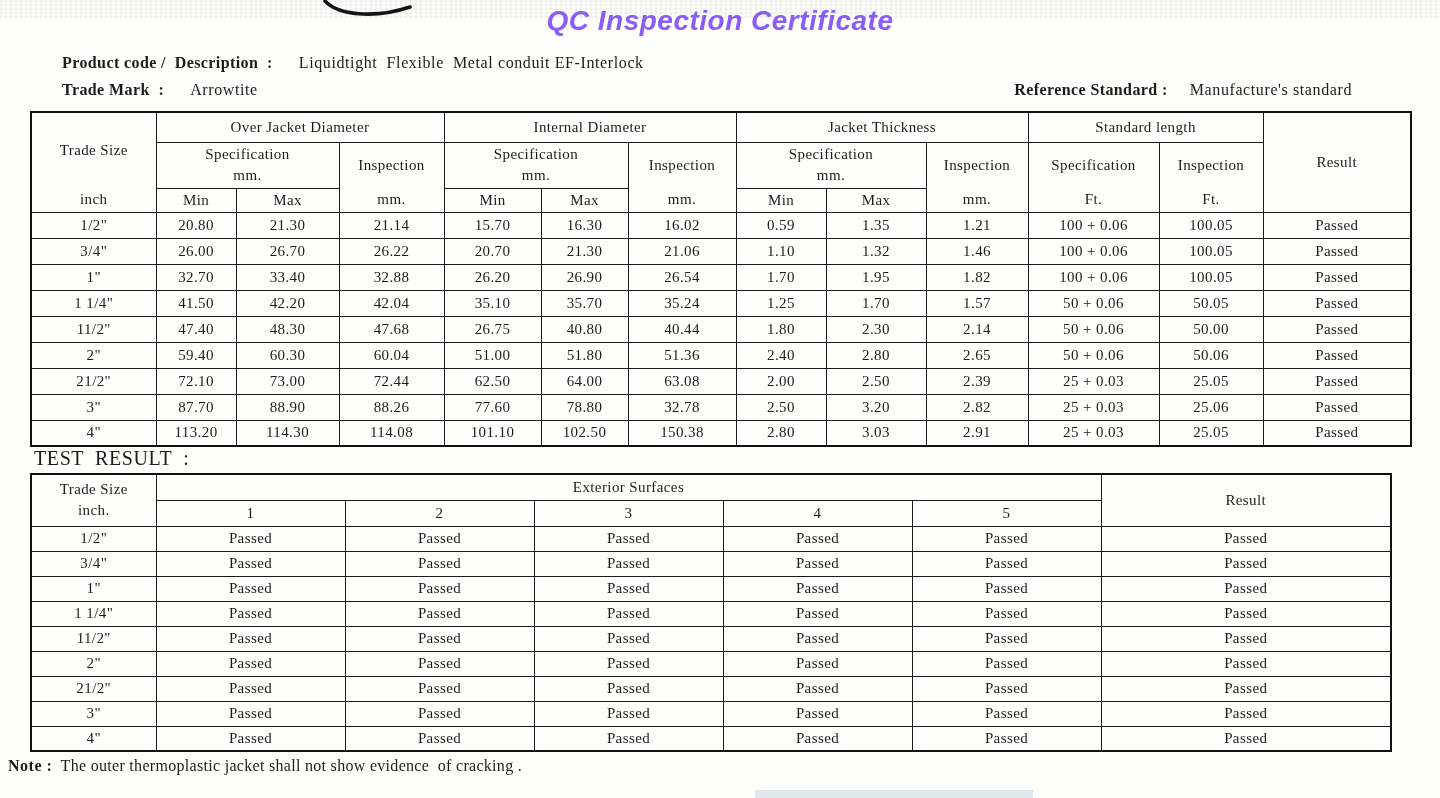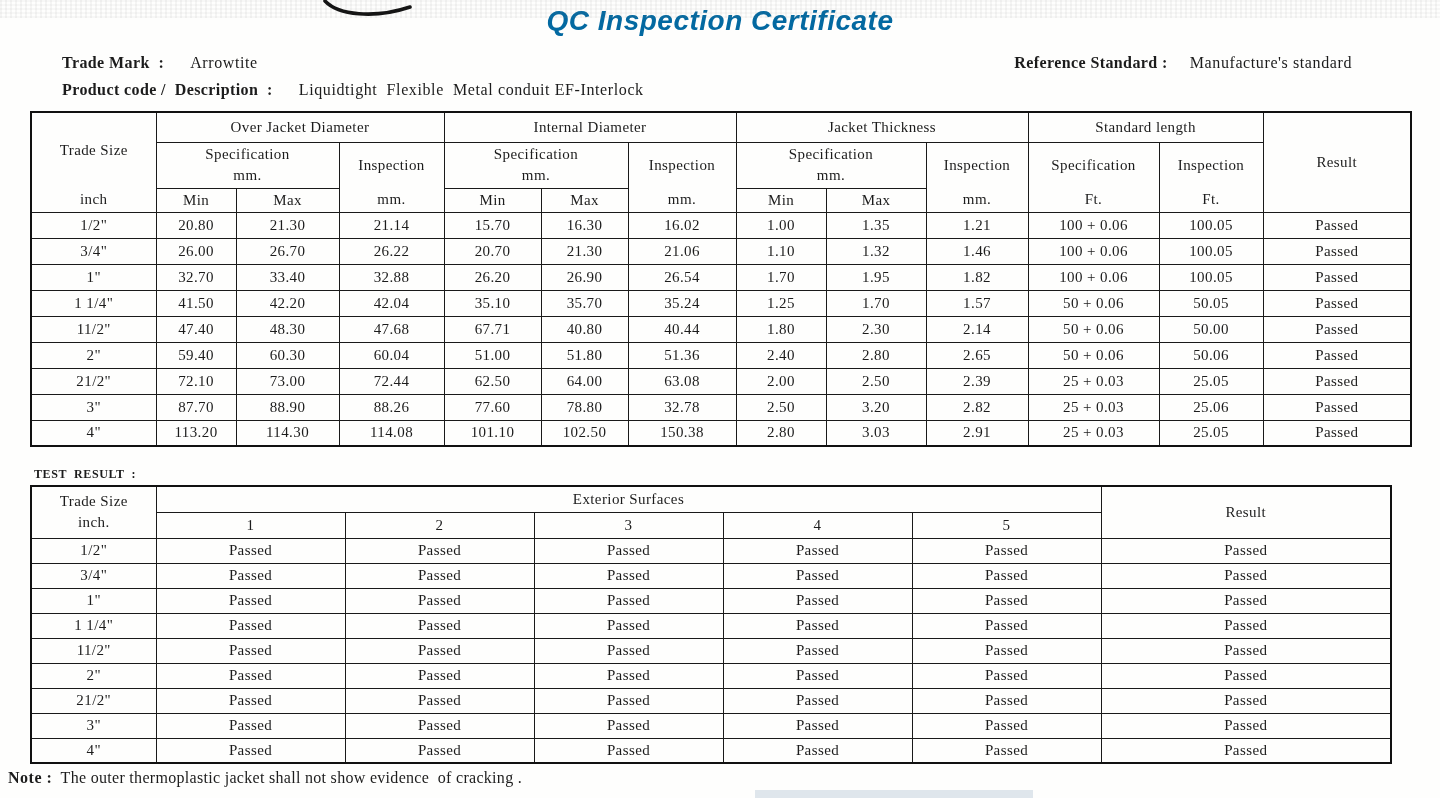--- a/index.html
+++ b/index.html
@@ -16,7 +16,7 @@
   .scan-blue-bar { position:absolute; top:790px; left:755px; width:278px; height:8px; background:#dfe6ec; }
 
   .title { text-align:center; padding-top:5px; font-family:"Liberation Sans", sans-serif;
-    font-size:28px; font-weight:bold; font-style:italic; letter-spacing:0.5px; color:#0369a1; }
+    font-size:28px; font-weight:bold; font-style:italic; letter-spacing:0.5px; color:#8b5cf6; }
 
   .meta { margin:12px 0 0 62px; font-size:16px; }
   .meta-row { height:27px; display:flex; align-items:center; }

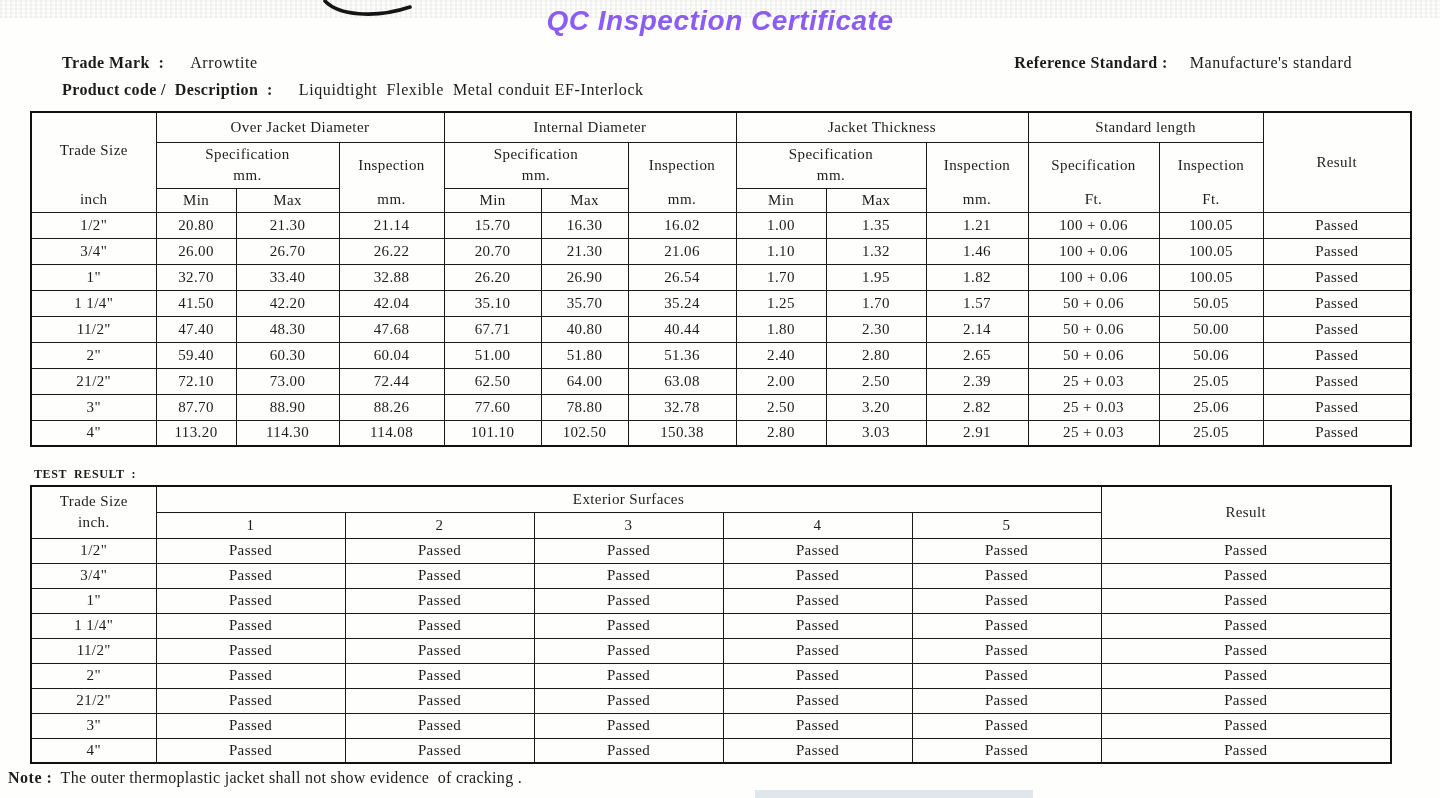--- a/index.html
+++ b/index.html
@@ -64,16 +64,16 @@
 
   <div class="meta">
     <div class="meta-row">
+      <span class="meta-label">Product code /  Description  :</span>
+      <span class="meta-value">Liquidtight  Flexible  Metal conduit EF-Interlock</span>
+    </div>
+    <div class="meta-row">
       <span class="meta-label">Trade Mark  :</span>
       <span class="meta-value">Arrowtite</span>
       <span class="meta-right">
         <span class="meta-label">Reference Standard :</span>
         <span class="meta-value" style="margin-left:22px;">Manufacture's standard</span>
       </span>
-    </div>
-    <div class="meta-row">
-      <span class="meta-label">Product code /  Description  :</span>
-      <span class="meta-value">Liquidtight  Flexible  Metal conduit EF-Interlock</span>
     </div>
   </div>
 

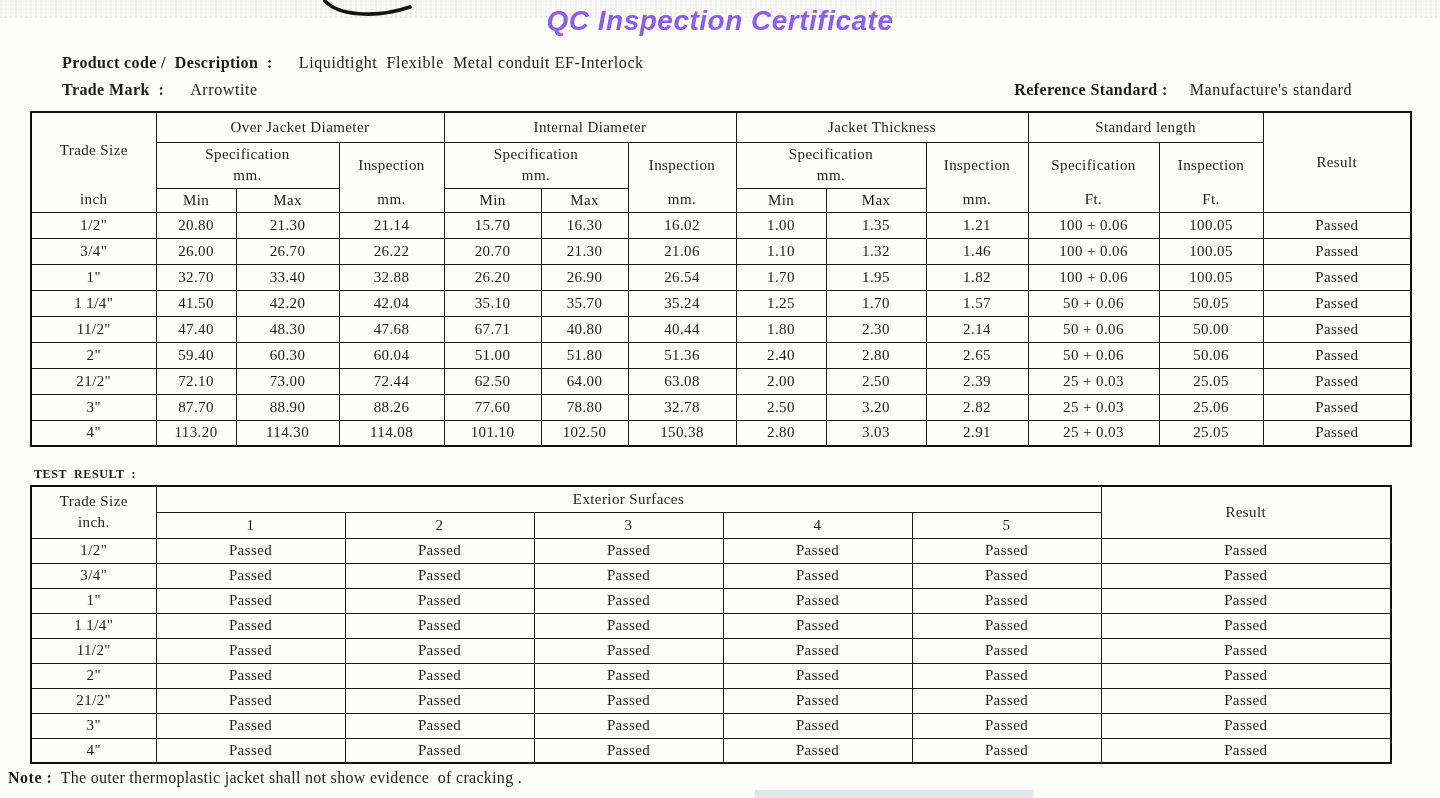--- a/index.html
+++ b/index.html
@@ -166,7 +166,7 @@
           <td>15.70</td>
           <td>16.30</td>
           <td>16.02</td>
-          <td>1.00</td>
+          <td>0.59</td>
           <td>1.35</td>
           <td>1.21</td>
           <td>100 + 0.06</td>

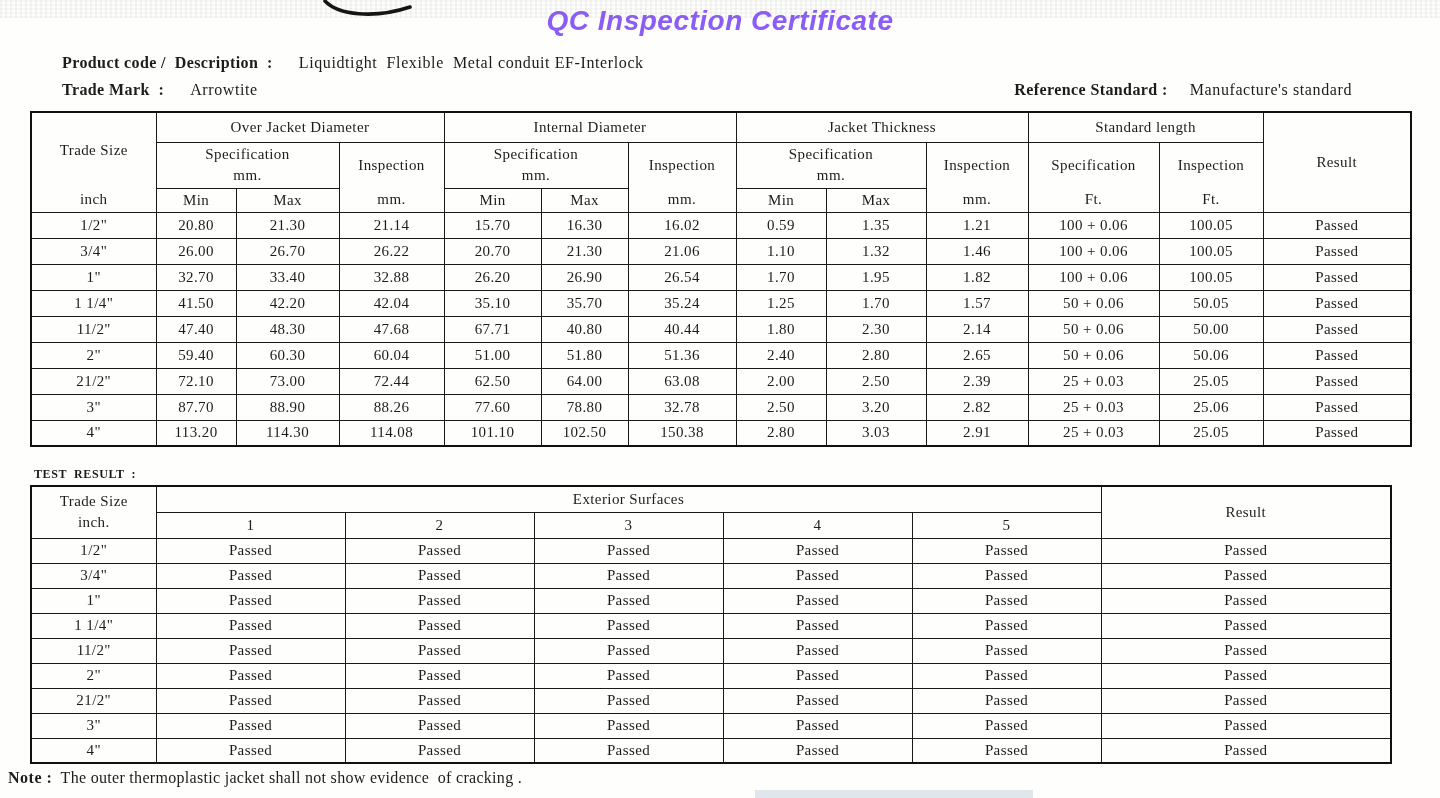--- a/index.html
+++ b/index.html
@@ -223,7 +223,7 @@
           <td>47.40</td>
           <td>48.30</td>
           <td>47.68</td>
-          <td>67.71</td>
+          <td>26.75</td>
           <td>40.80</td>
           <td>40.44</td>
           <td>1.80</td>

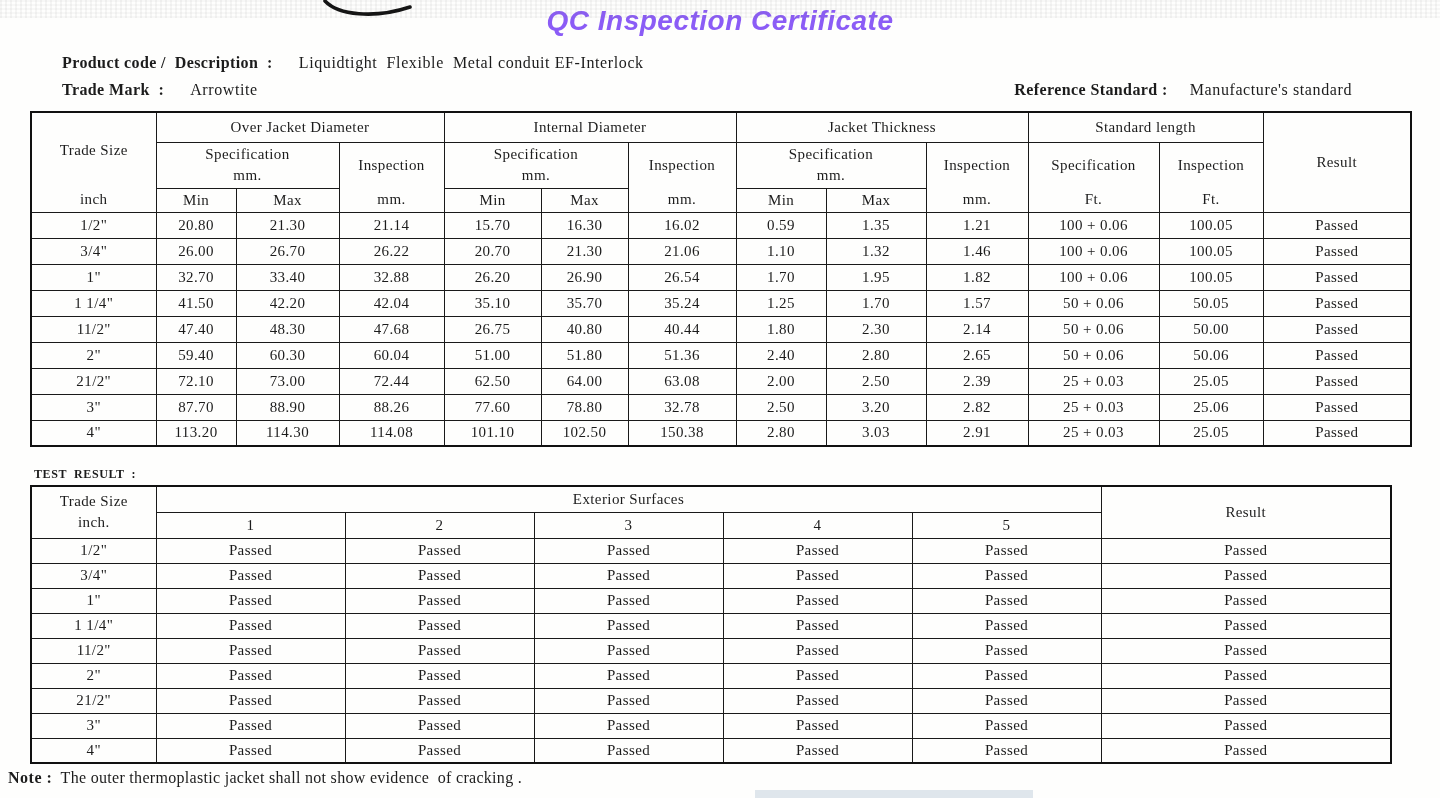--- a/index.html
+++ b/index.html
@@ -38,7 +38,7 @@
   .vstack .foot { height:24px; display:flex; align-items:center; justify-content:center;text-align:center; }
   .twoline { line-height:21px; }
 
-  .tr-heading { margin:20px 0 3px 34px; font-size:12px; font-weight:bold;
+  .tr-heading { margin:0 0 3px 34px; font-size:20px; font-weight:normal;
     letter-spacing:0.6px; white-space:pre-wrap; }
   .test-table { width:1360px; margin:0 0 0 30px; border:2.5px solid #111; }
   .test-table .h1 td { height:26px; }

